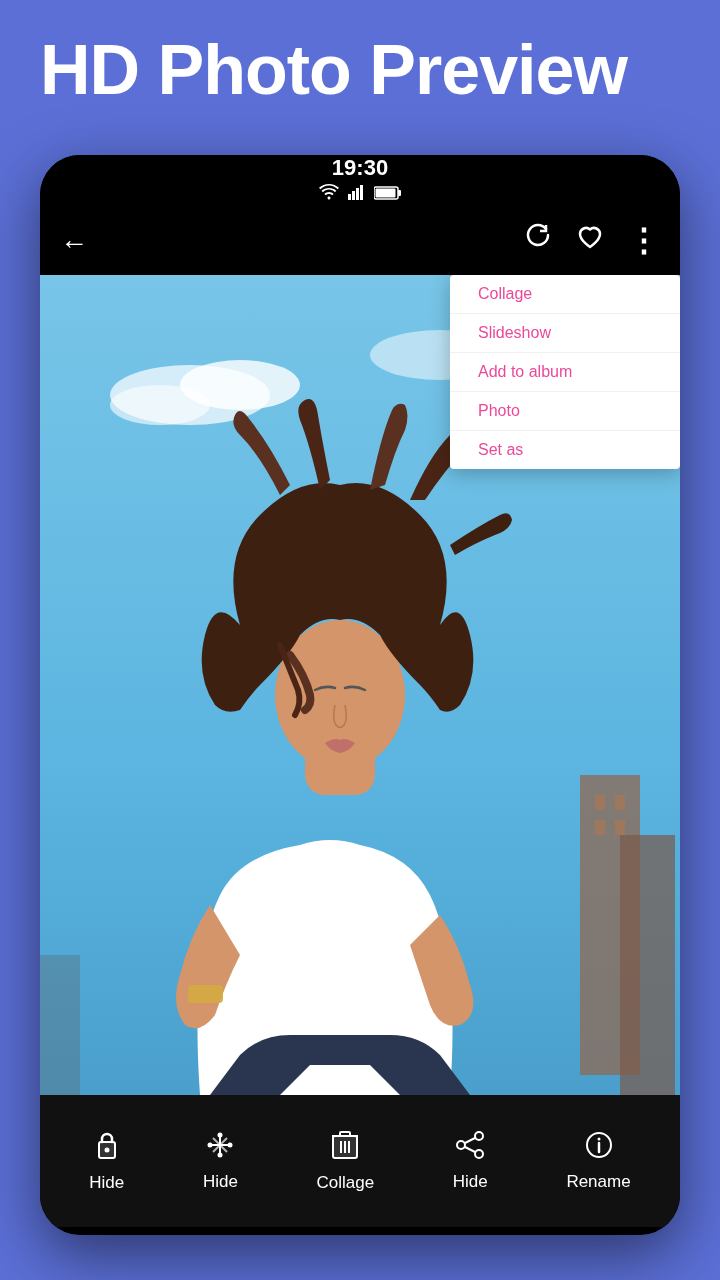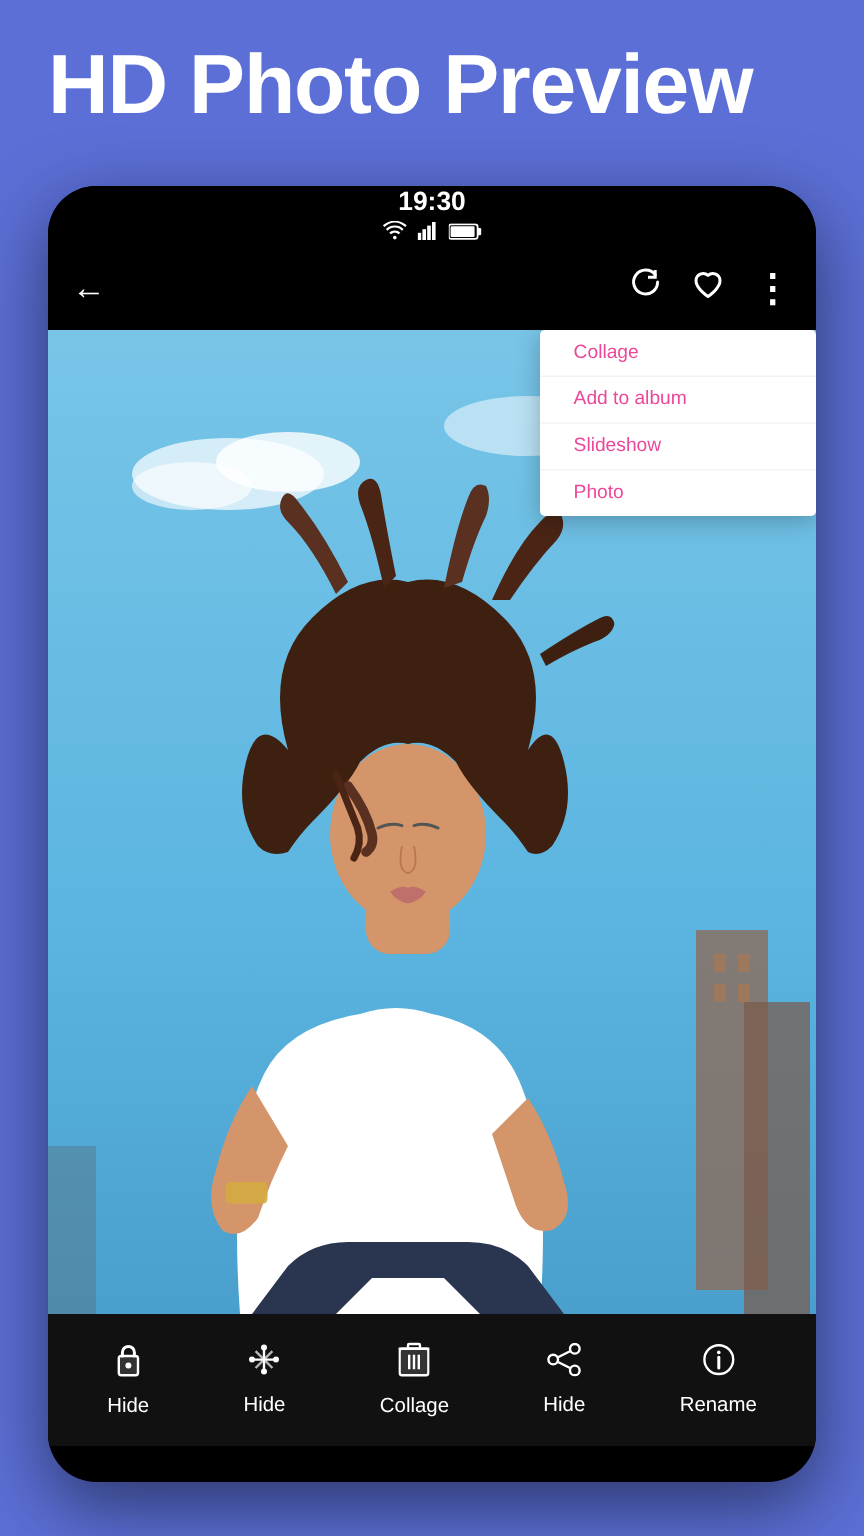--- a/index.html
+++ b/index.html
@@ -283,8 +283,8 @@
     
     <div class="dropdown-menu">
       <div class="dropdown-item">Collage</div>
+      <div class="dropdown-item">Slideshow</div>
       <div class="dropdown-item">Add to album</div>
-      <div class="dropdown-item">Slideshow</div>
       <div class="dropdown-item">Photo</div>
     </div>
   </div>

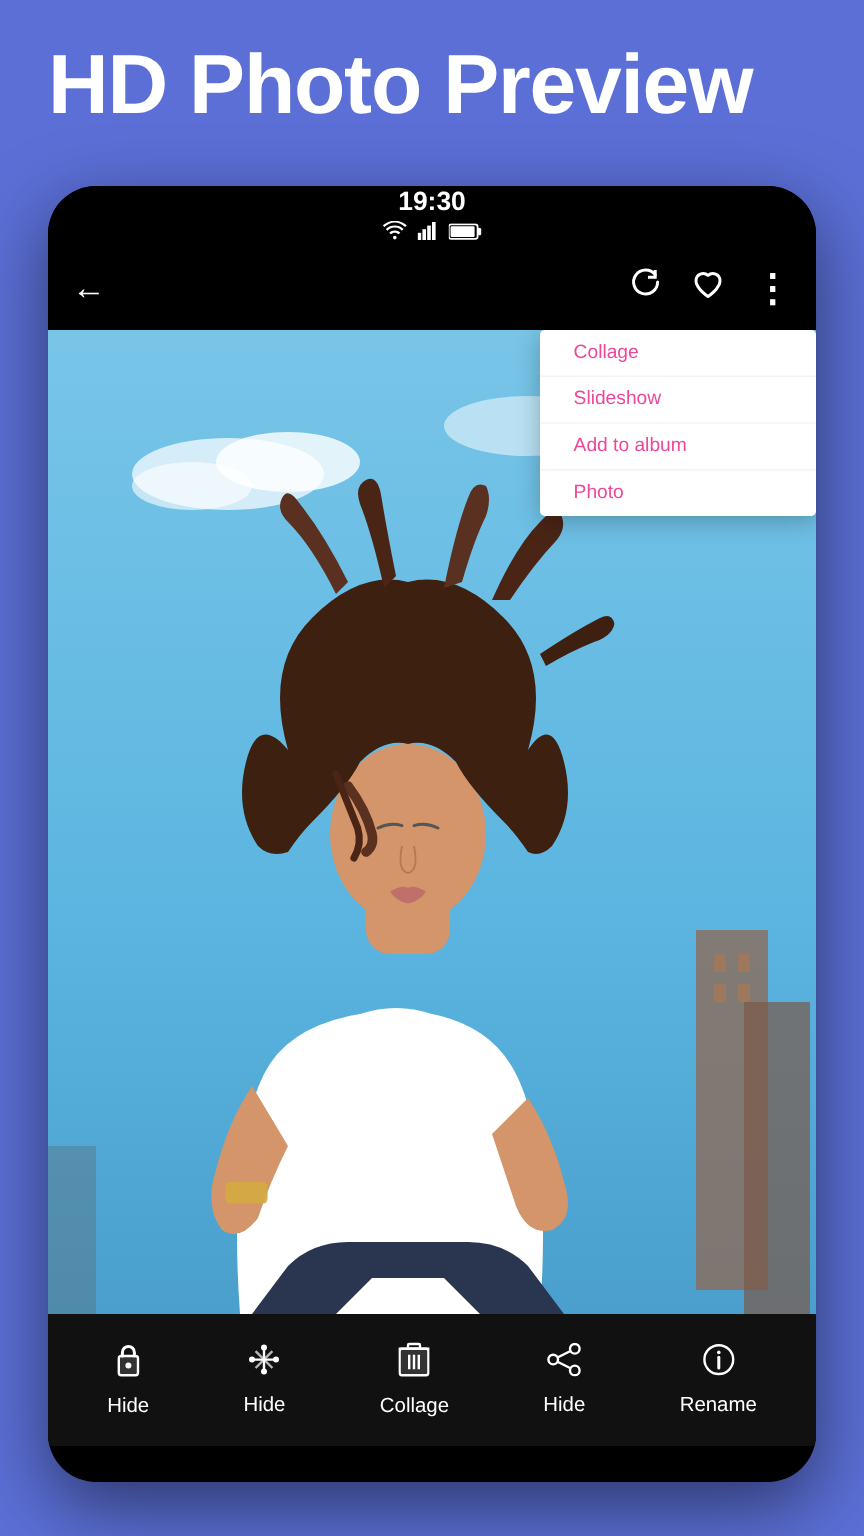--- a/index.html
+++ b/index.html
@@ -286,6 +286,7 @@
       <div class="dropdown-item">Slideshow</div>
       <div class="dropdown-item">Add to album</div>
       <div class="dropdown-item">Photo</div>
+      <div class="dropdown-item">Set as</div>
     </div>
   </div>
 

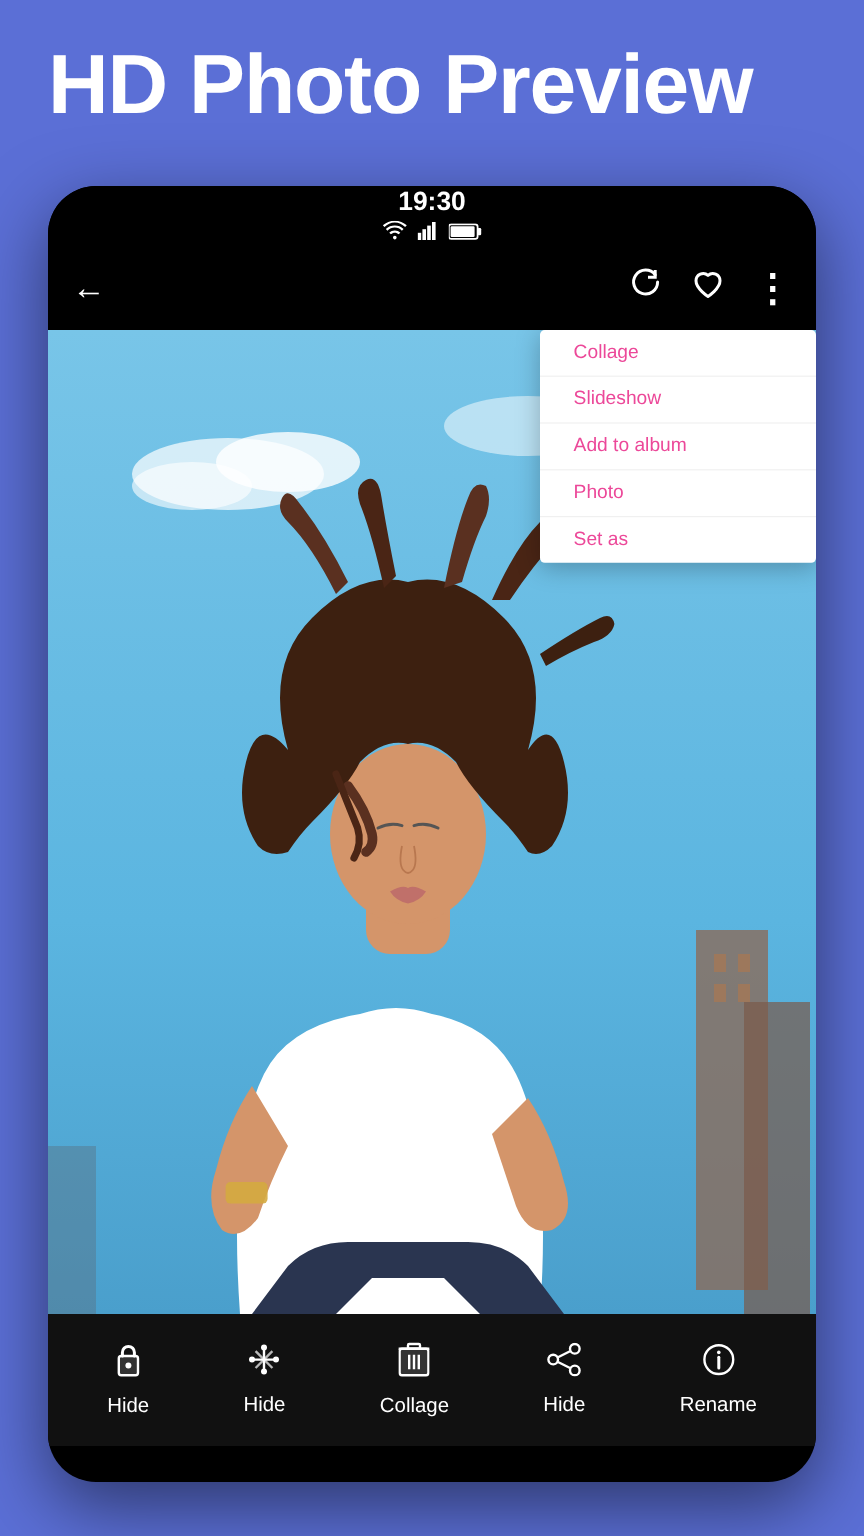--- a/index.html
+++ b/index.html
@@ -120,7 +120,7 @@
     
     .bottom-bar {
       width: 100%;
-      height: 110px;
+      height: 132px;
       background: #111;
       display: flex;
       align-items: center;

